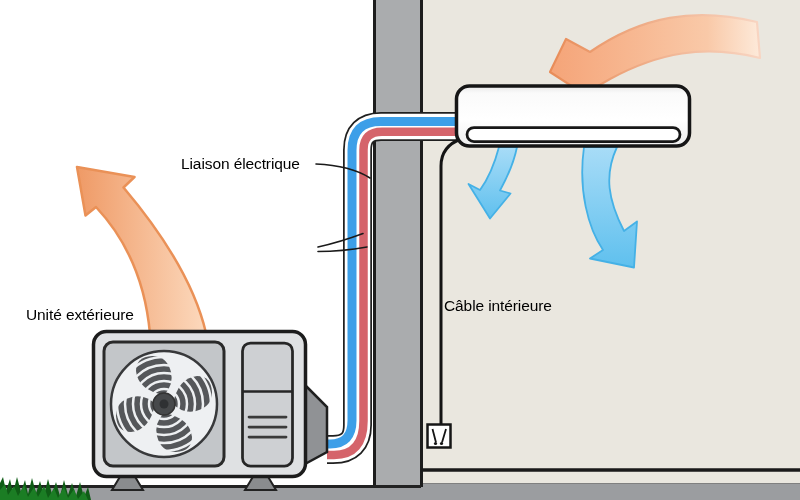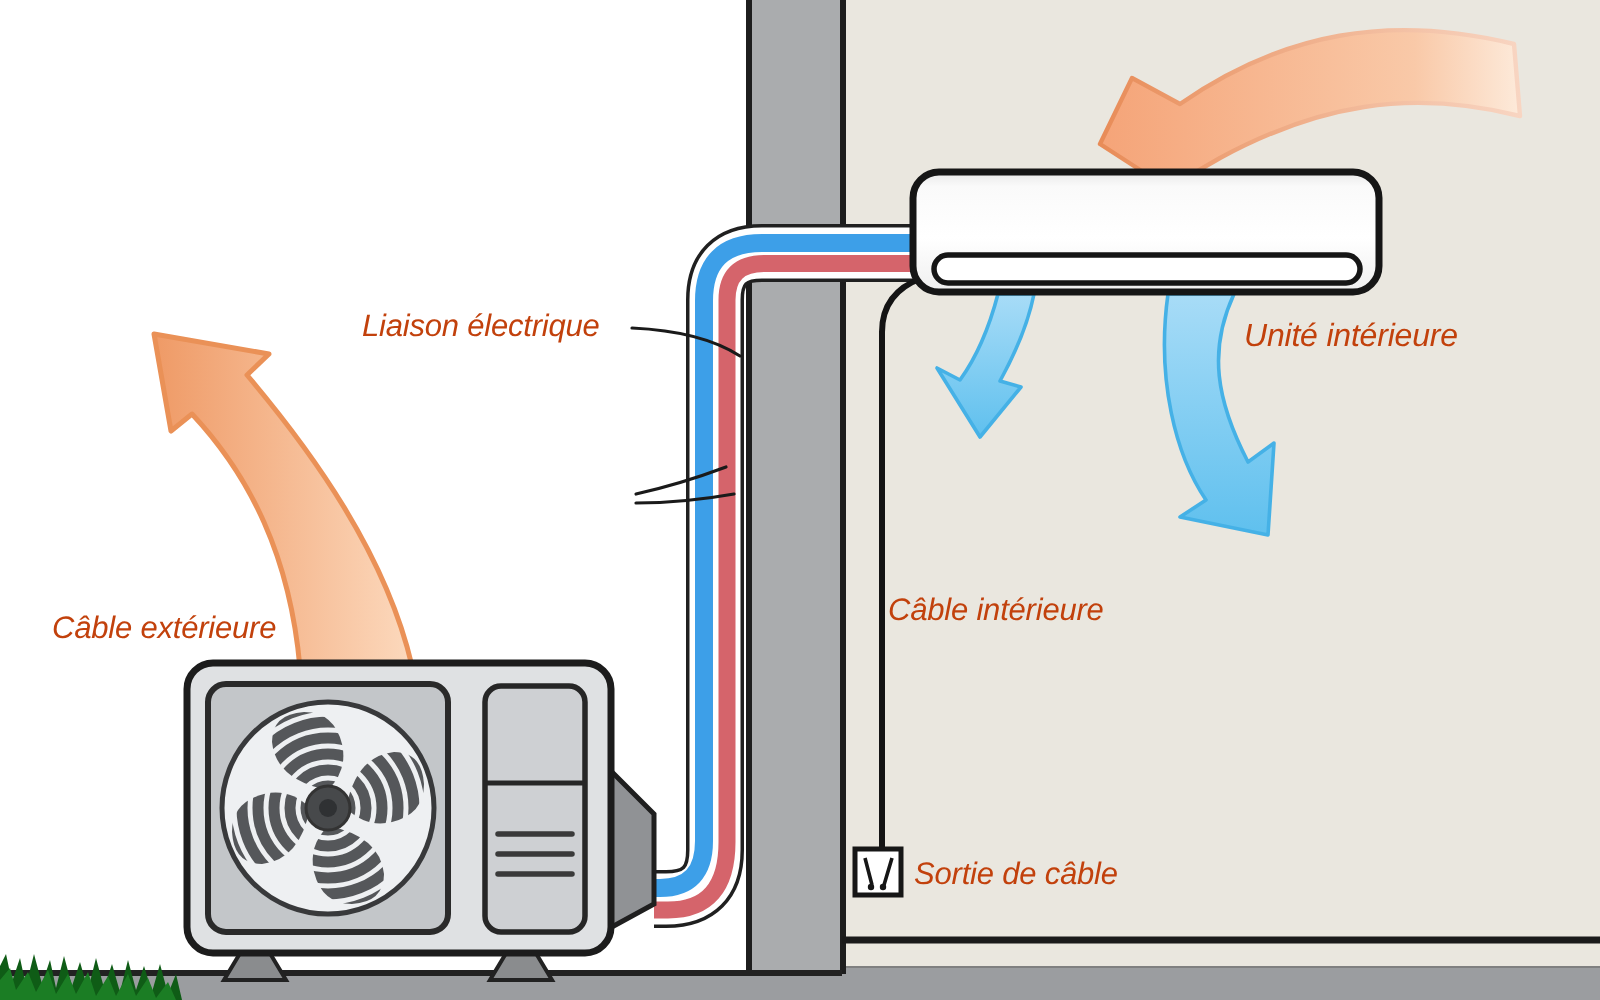--- a/index.html
+++ b/index.html
@@ -13,12 +13,11 @@
   #artwork{position:absolute;left:0;top:0;width:800px;height:500px;}
   .lbl{
     position:absolute;
-    color:#c2410c;
+    color:#000000;
     font-size:15.5px;
     line-height:1.12;
     letter-spacing:-0.1px;
     white-space:nowrap;
-    font-style:italic;
   }
   .lbl.wrap{white-space:normal;}
 </style>

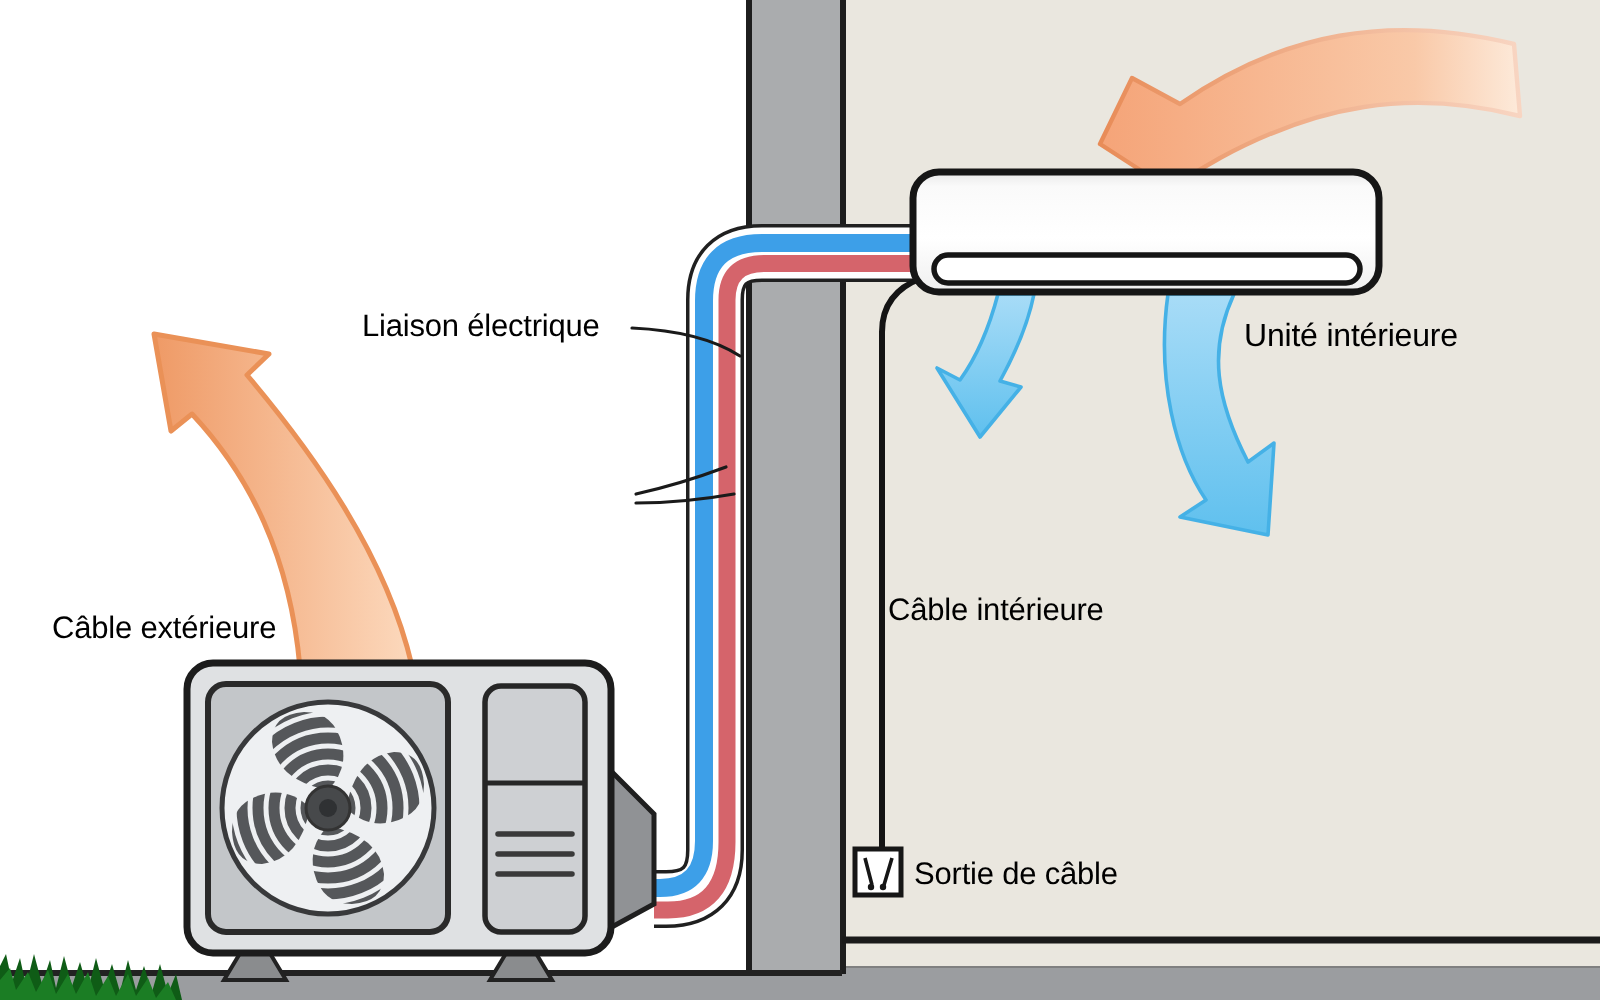--- a/index.html
+++ b/index.html
@@ -161,7 +161,6 @@
 
   <div class="lbl" style="left:26px; top:306px;">Câble extérieure</div>
 
-  <div class="lbl" style="left:622px; top:160px; font-size:16px;">Unité intérieure</div>
 
   <div class="lbl" style="left:444px; top:297px;">Câble intérieure</div>
 

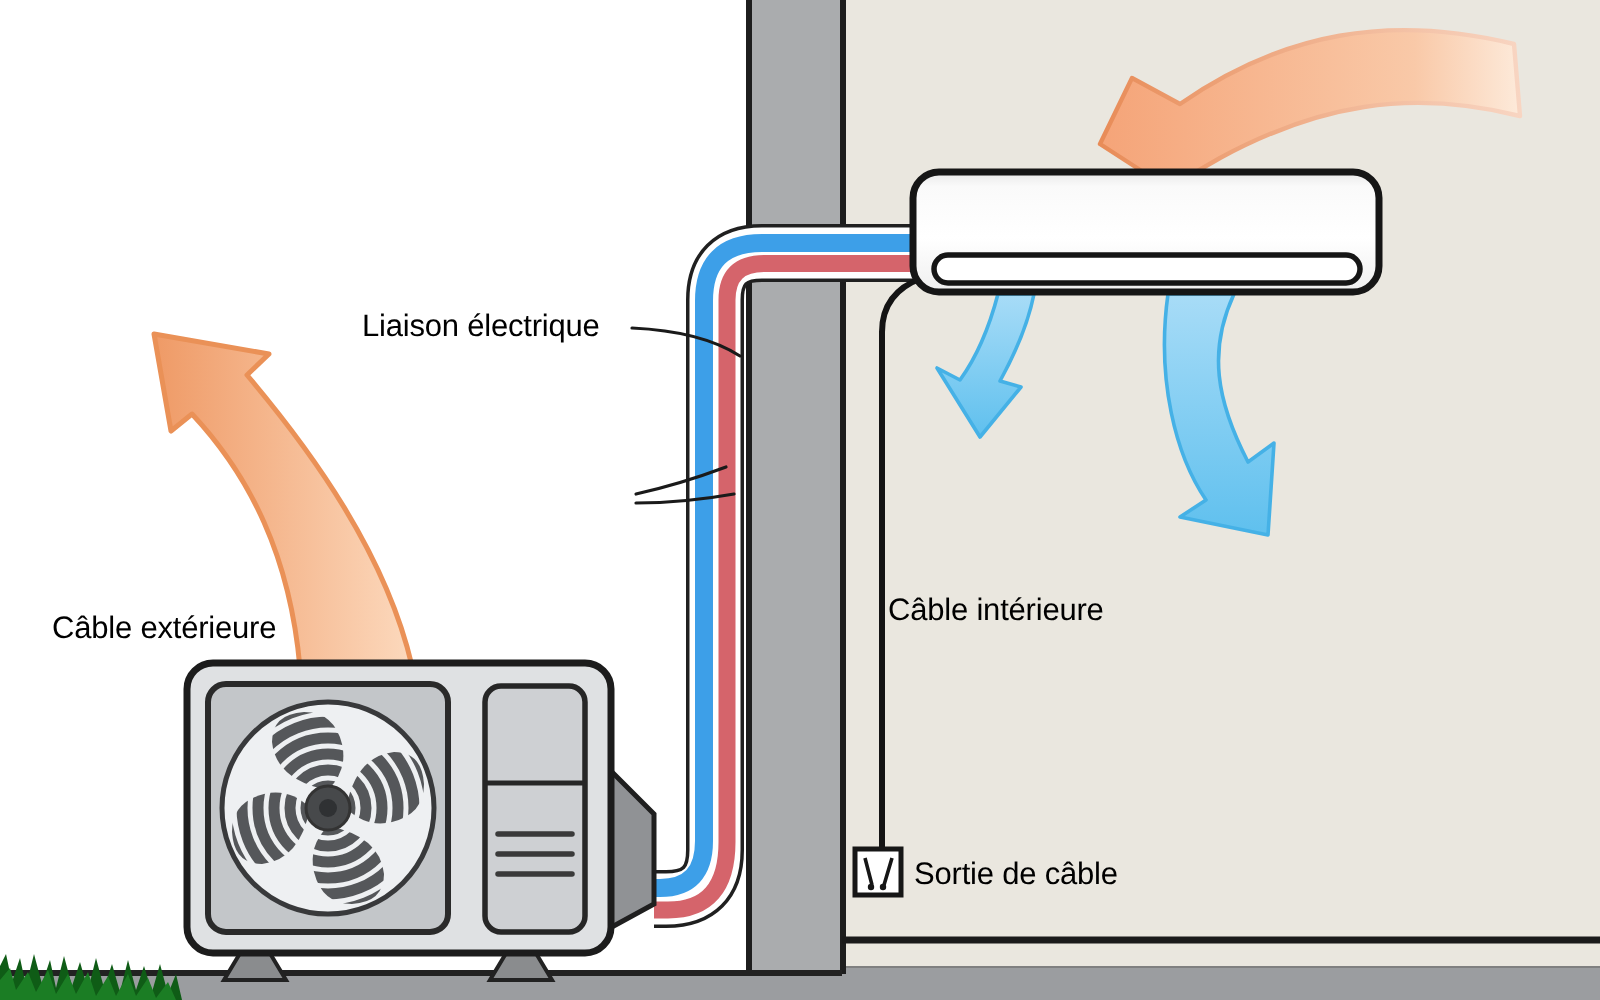--- a/index.html
+++ b/index.html
@@ -159,7 +159,7 @@
   <div class="lbl" style="left:181px; top:155px;">Liaison électrique</div>
 
 
-  <div class="lbl" style="left:26px; top:306px;">Câble extérieure</div>
+  <div class="lbl" style="left:26px; top:306px;">Unité extérieure</div>
 
 
   <div class="lbl" style="left:444px; top:297px;">Câble intérieure</div>

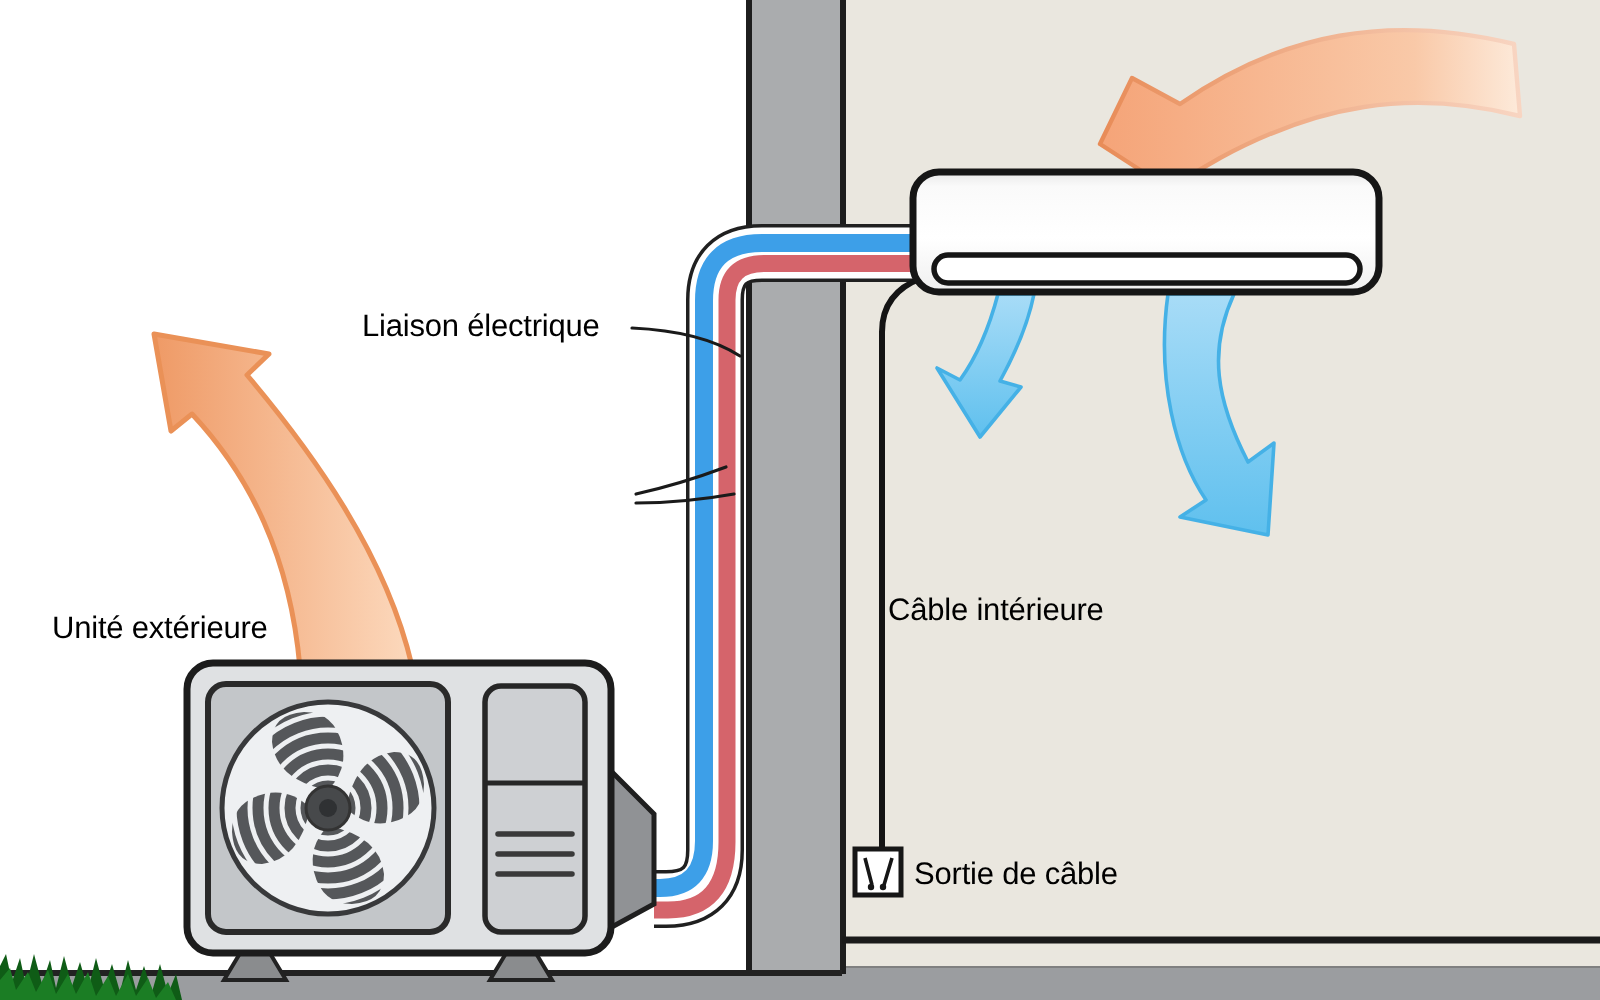--- a/index.html
+++ b/index.html
@@ -164,7 +164,6 @@
 
   <div class="lbl" style="left:444px; top:297px;">Câble intérieure</div>
 
-  <div class="lbl" style="left:457px; top:429px;">Sortie de câble</div>
 
 </div>
 

